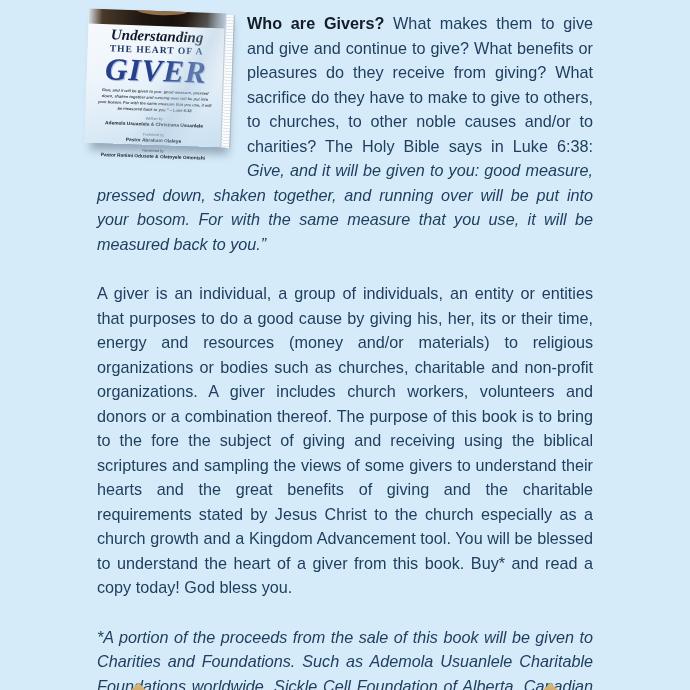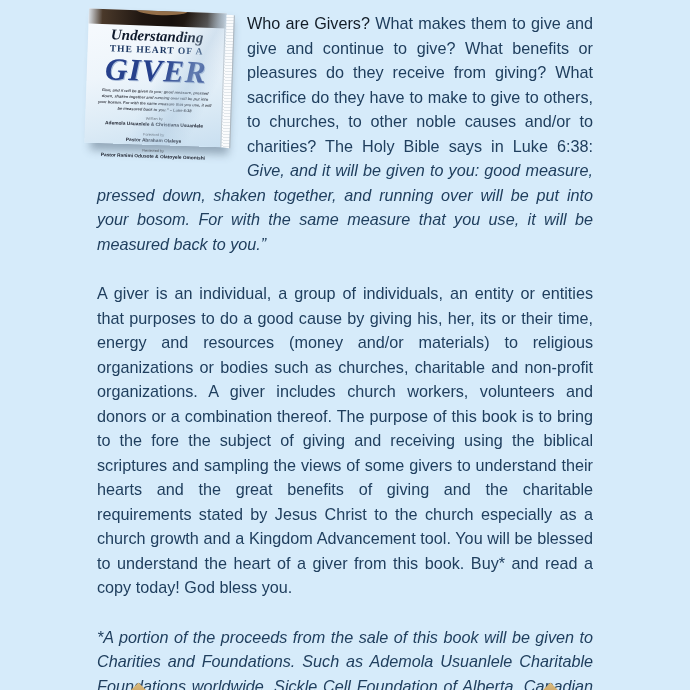--- a/index.html
+++ b/index.html
@@ -19,7 +19,7 @@
     text-align:justify;
     color:#203f5e;
   }
-  .lead{font-weight:normal;color:#131d27;}
+  .lead{font-weight:bold;color:#131d27;}
   .em{font-style:italic;}
 
   

